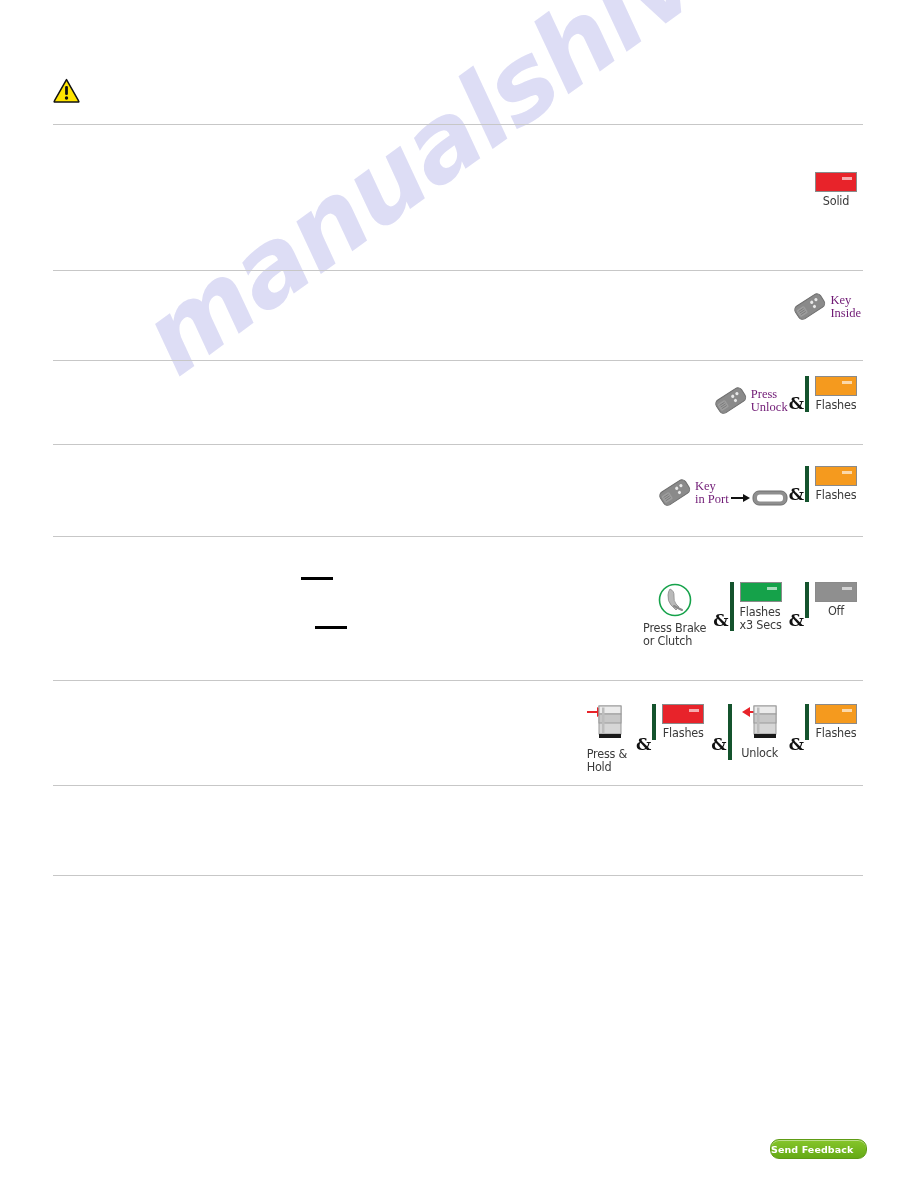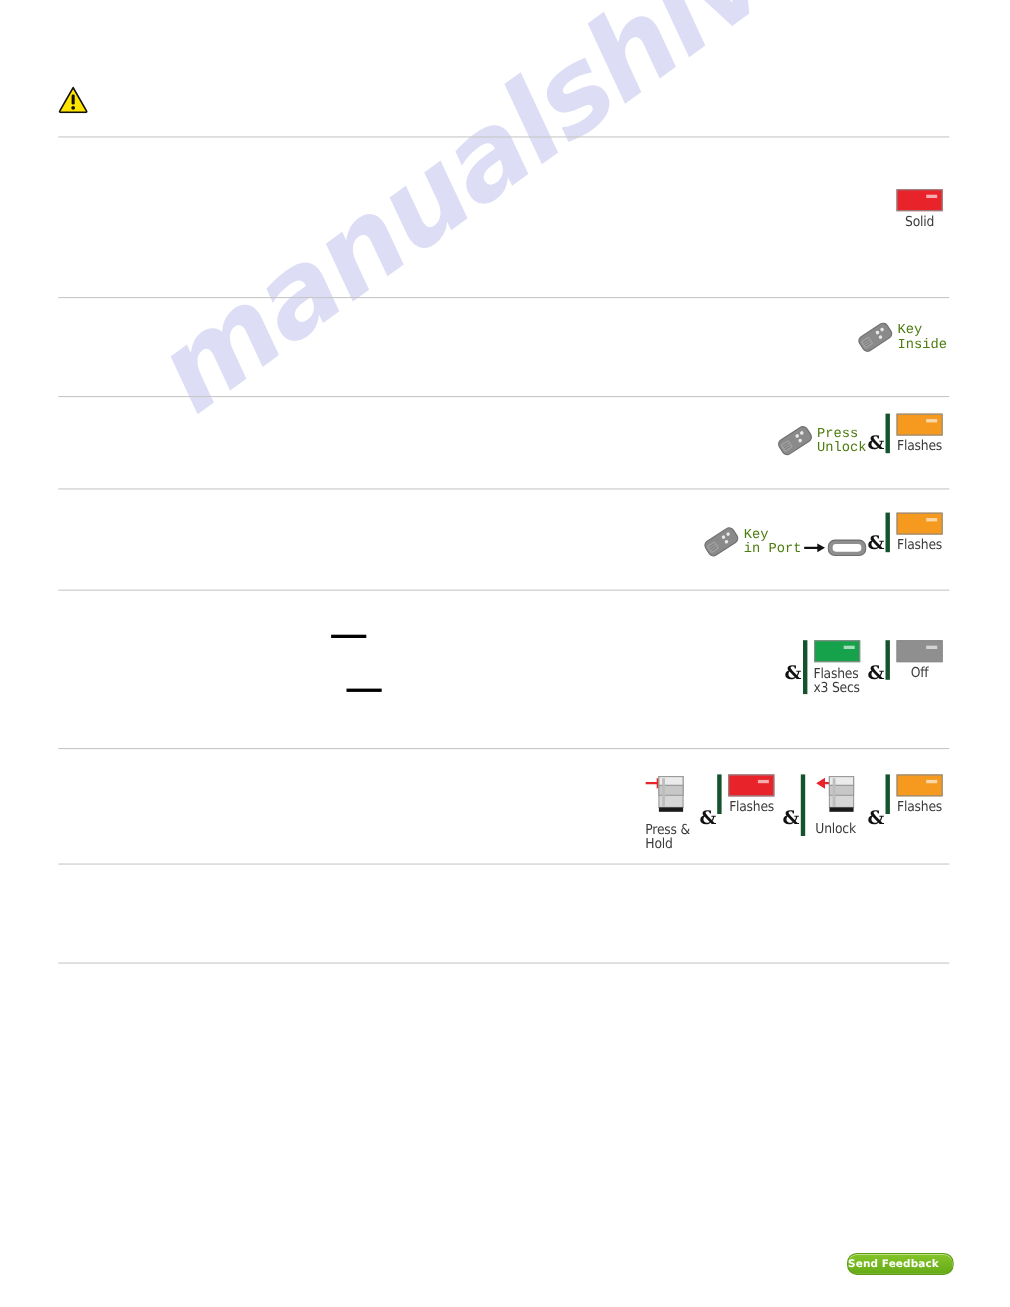--- a/index.html
+++ b/index.html
@@ -134,11 +134,11 @@
   .inline-cap {
     font-size: 12.5px;
     line-height: 13px;
-    color: #4d7c0f;
+    color: #701a75;
     white-space: pre-line;
     text-align: left;
     margin-left: 1px;
-    font-family: Liberation Mono, monospace;
+    font-family: Liberation Serif, serif;
   }
 
   

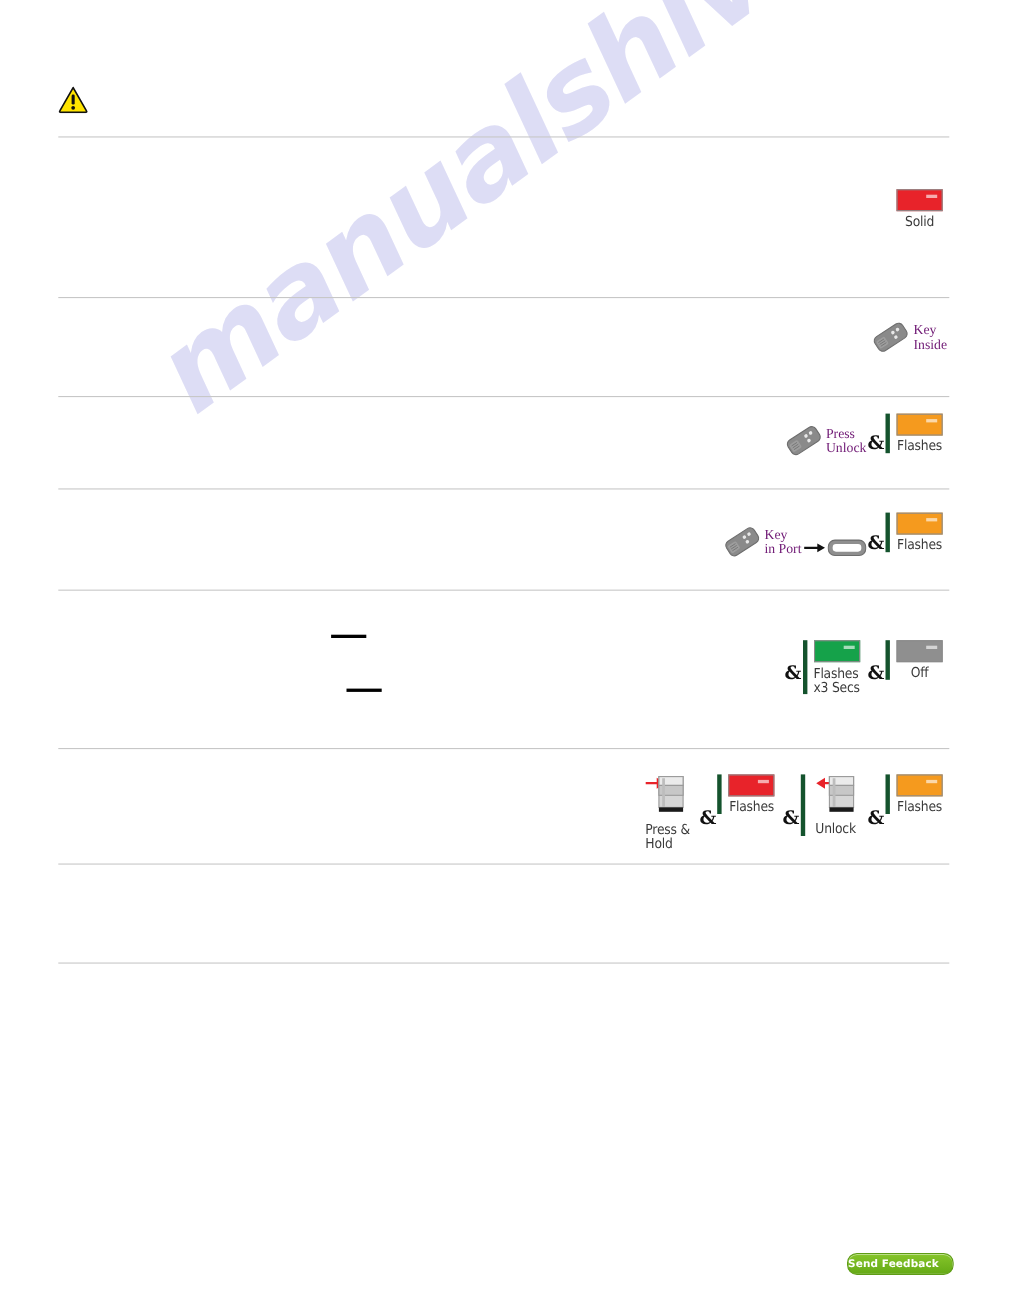--- a/index.html
+++ b/index.html
@@ -269,6 +269,15 @@
   </div>
 
   <div class="panel" style="right:55px; top:582px;">
+    <div class="grp">
+      <svg width="36" height="36" viewBox="0 0 36 36">
+        <circle cx="18" cy="18" r="15.5" fill="none" stroke="#15a24a" stroke-width="1.6"></circle>
+        <path d="M13 7 Q17.5 9 17 14 Q16.5 19 19 22 L22 25 L19 28 L14 23 Q10.5 19 11 13 Q11.3 9 13 7 Z" fill="#b9b9b9" stroke="#8a8a8a" stroke-width=".8"></path>
+        <path d="M17 24 L25 28" stroke="#8a8a8a" stroke-width="2" stroke-linecap="round"></path>
+      </svg>
+      <div class="cap tight">Press Brake
+or Clutch</div>
+    </div>
     <div class="amp">&amp;</div>
     <div class="grp sep">
       <div class="led green"></div>

